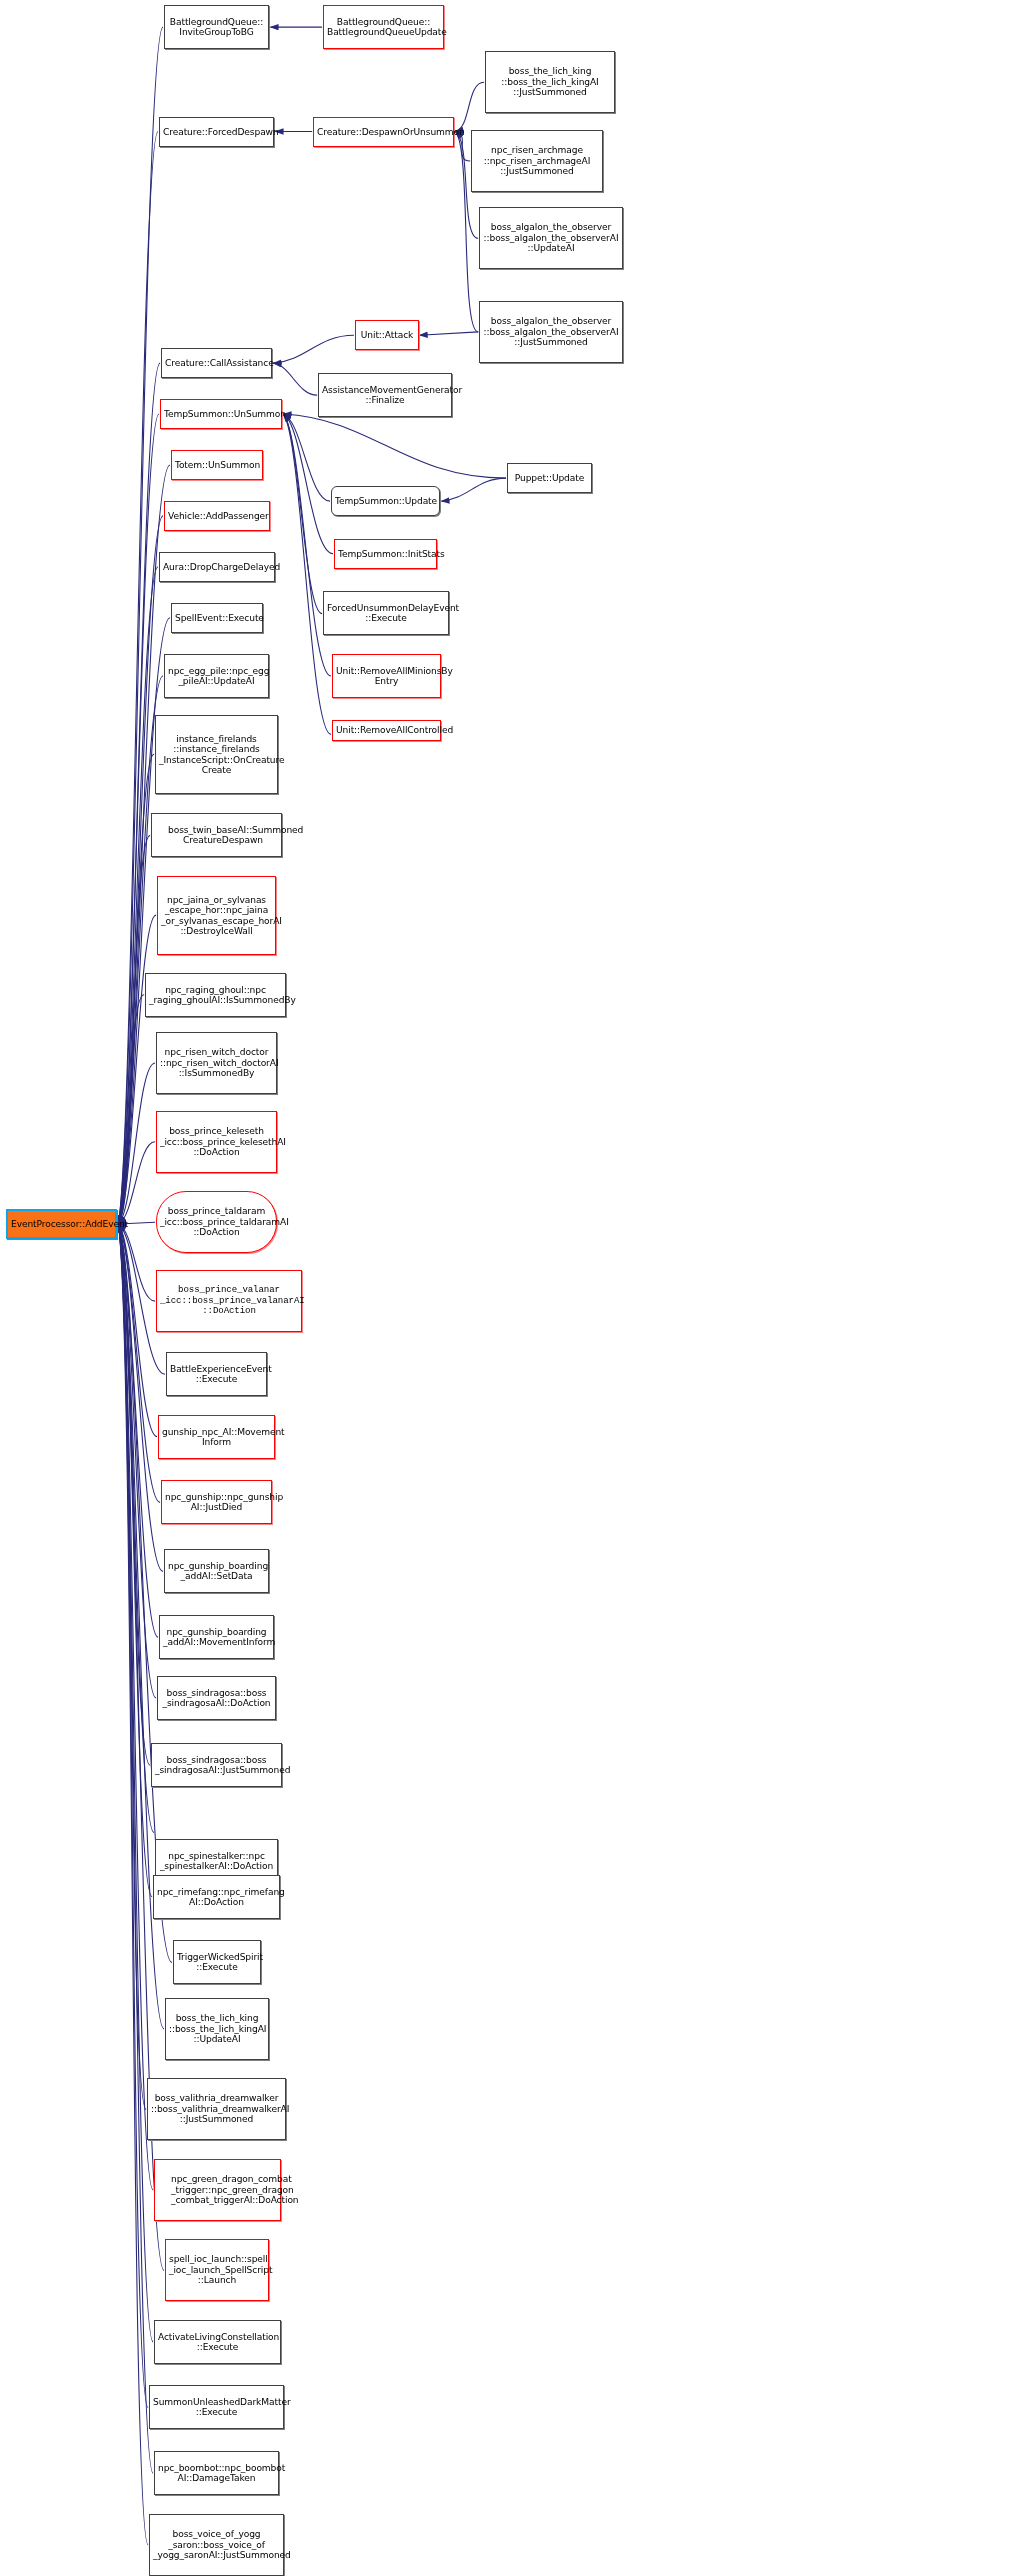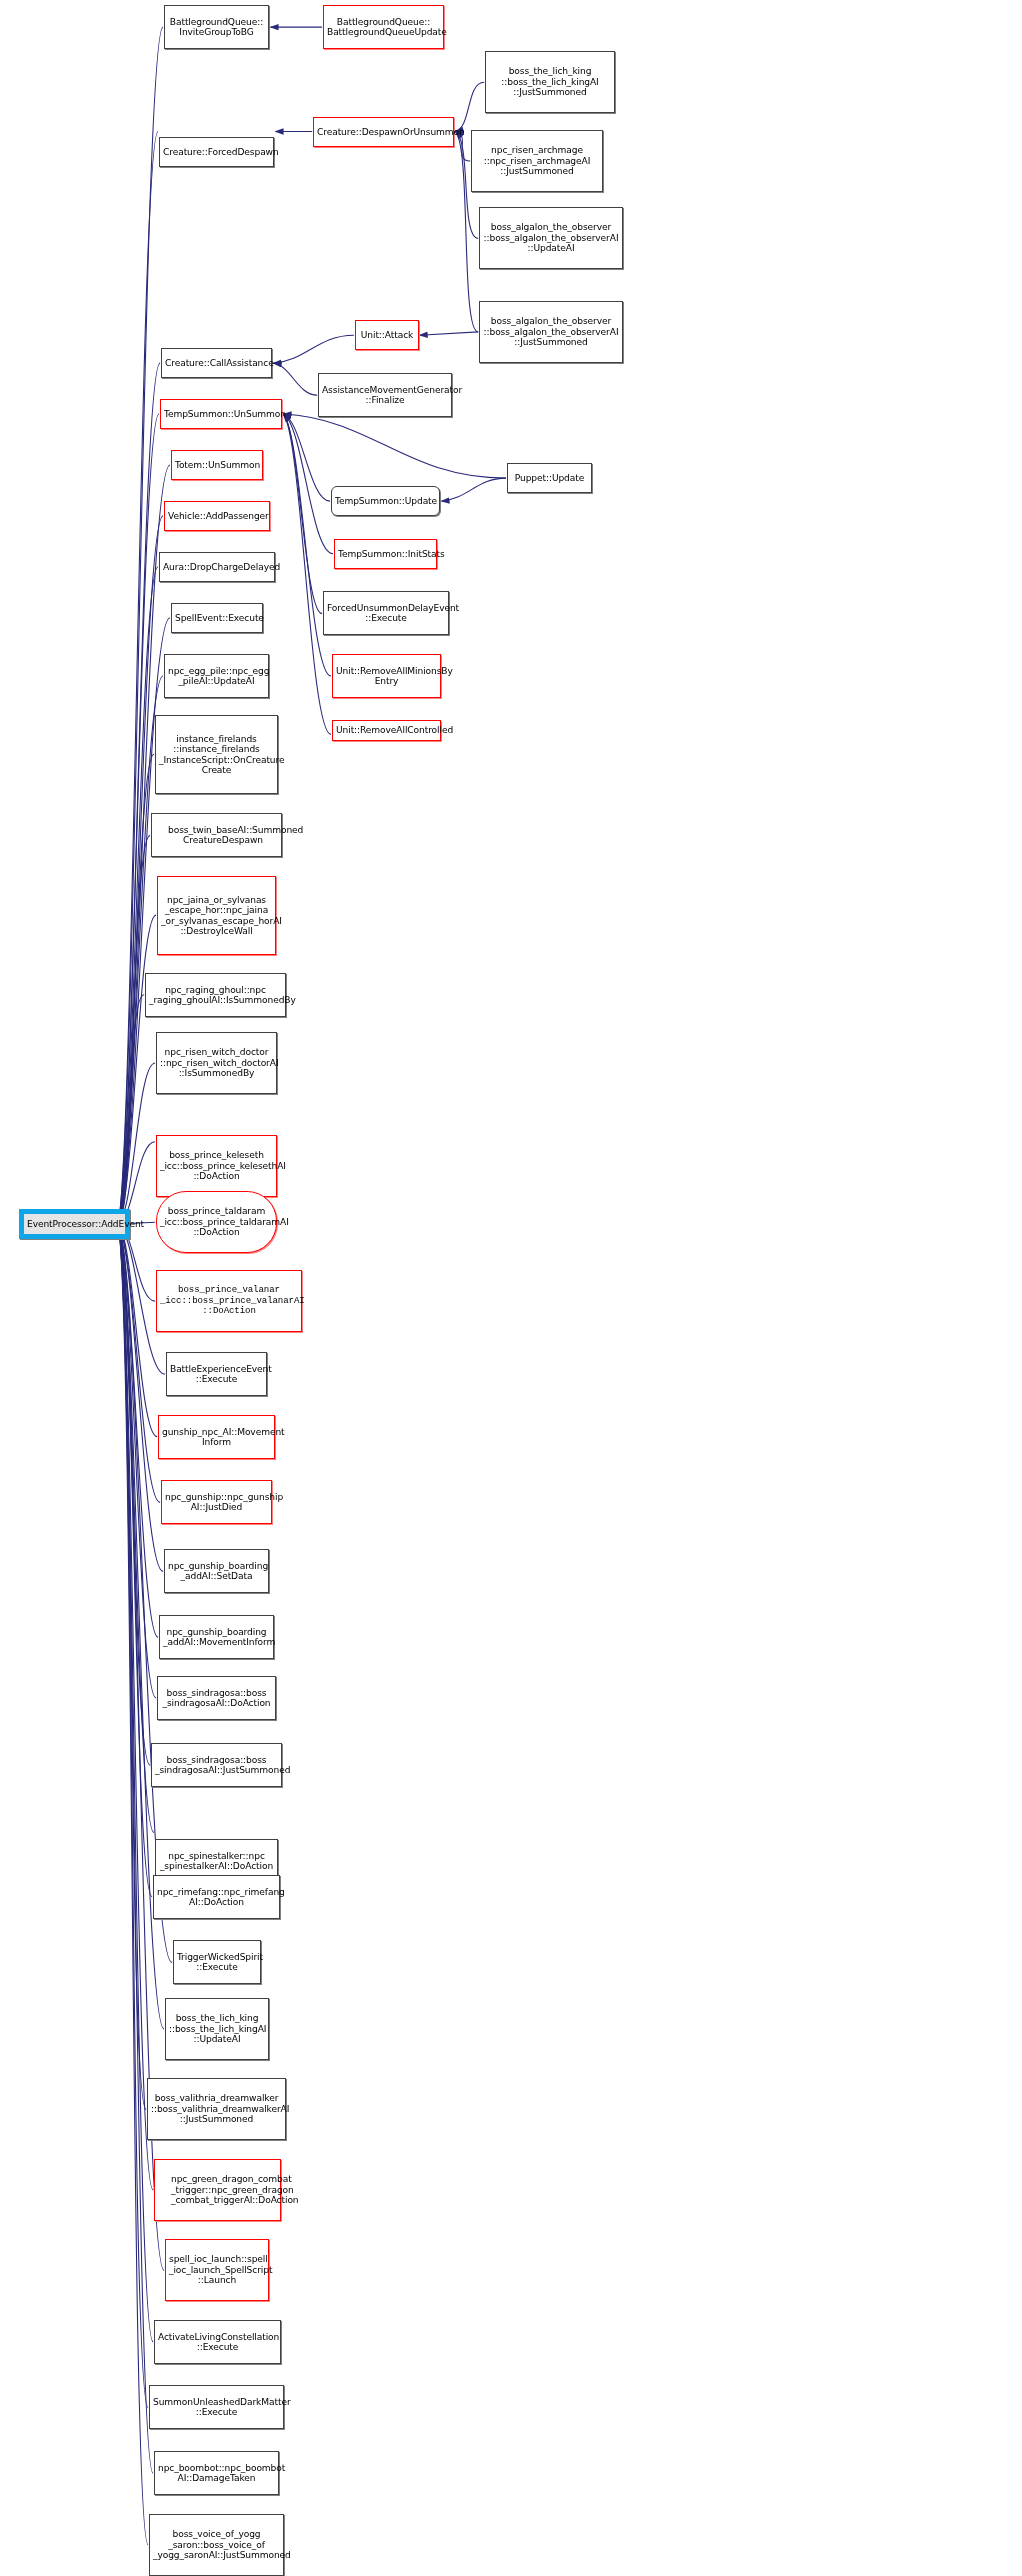--- a/index.html
+++ b/index.html
@@ -115,7 +115,7 @@
     <div class="node" style="left: 485px; top: 51px; width: 130px; height: 62px;"><span>boss_the_lich_king
 ::boss_the_lich_kingAI
 ::JustSummoned</span></div>
-    <div class="node" style="left: 159px; top: 117px; width: 115px; height: 30px; margin-top: 20px;"><span>Creature::ForcedDespawn</span></div>
+    <div class="node" style="left: 159px; top: 117px; width: 115px; height: 30px;"><span>Creature::ForcedDespawn</span></div>
     <div class="node red" style="left: 313px; top: 117px; width: 141px; height: 30px;"><span>Creature::DespawnOrUnsummon</span></div>
     <div class="node" style="left: 471px; top: 130px; width: 132px; height: 62px;"><span>npc_risen_archmage
 ::npc_risen_archmageAI

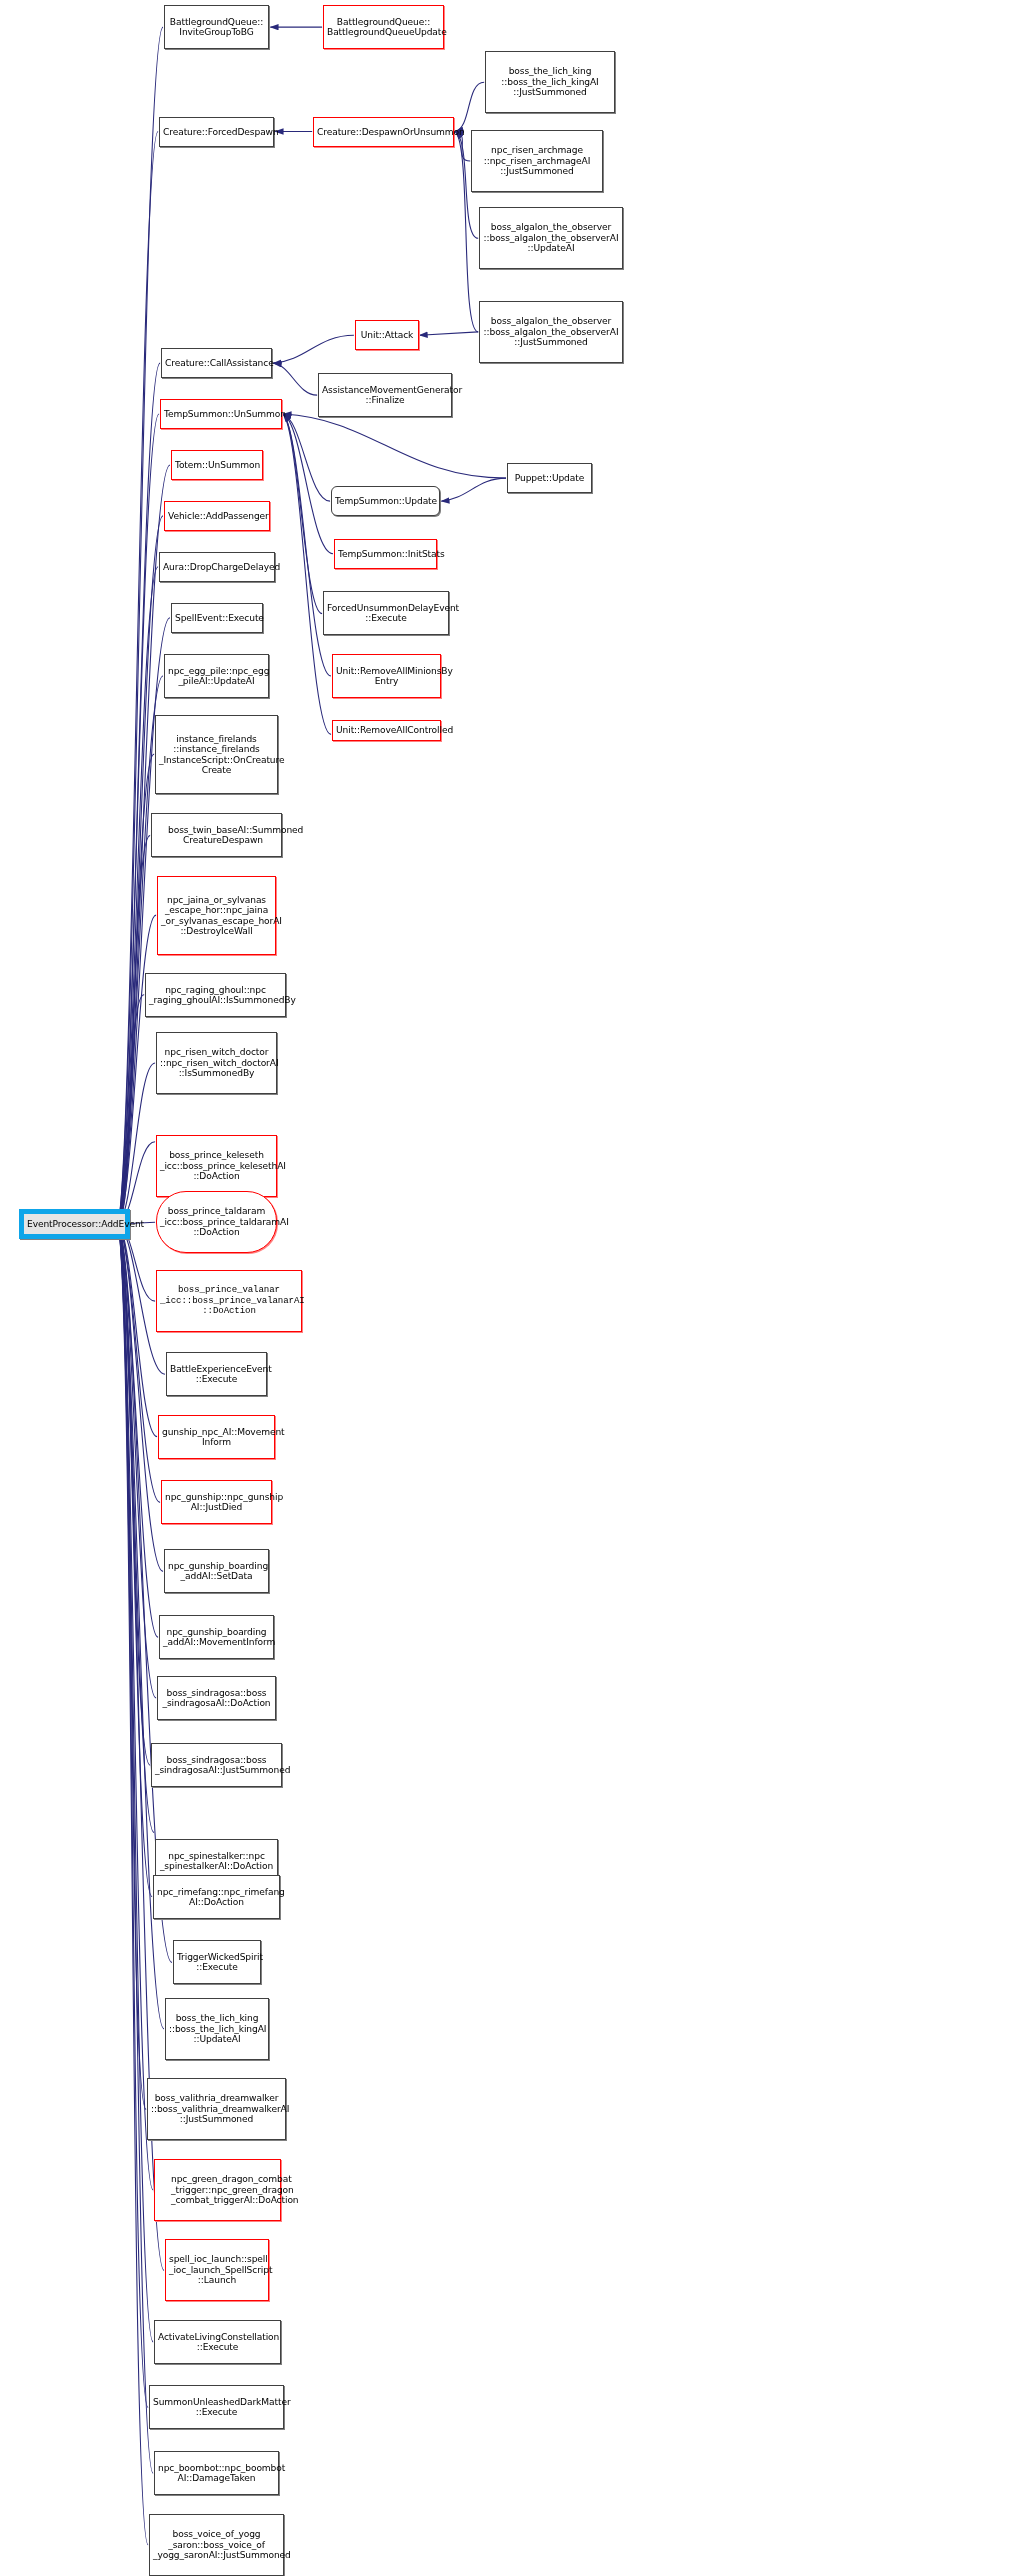--- a/index.html
+++ b/index.html
@@ -160,7 +160,7 @@
     <div class="node" style="left: 156px; top: 1032px; width: 121px; height: 62px;"><span>npc_risen_witch_doctor
 ::npc_risen_witch_doctorAI
 ::IsSummonedBy</span></div>
-    <div class="node red" style="left: 156px; top: 1111px; width: 121px; height: 62px; margin-top: 24px;"><span>boss_prince_keleseth
+    <div class="node red" style="left: 156px; top: 1111px; width: 121px; height: 62px;"><span>boss_prince_keleseth
 _icc::boss_prince_kelesethAI
 ::DoAction</span></div>
     <div class="node red" style="left: 156px; top: 1191px; width: 121px; height: 62px; border-radius: 30px;"><span>boss_prince_taldaram

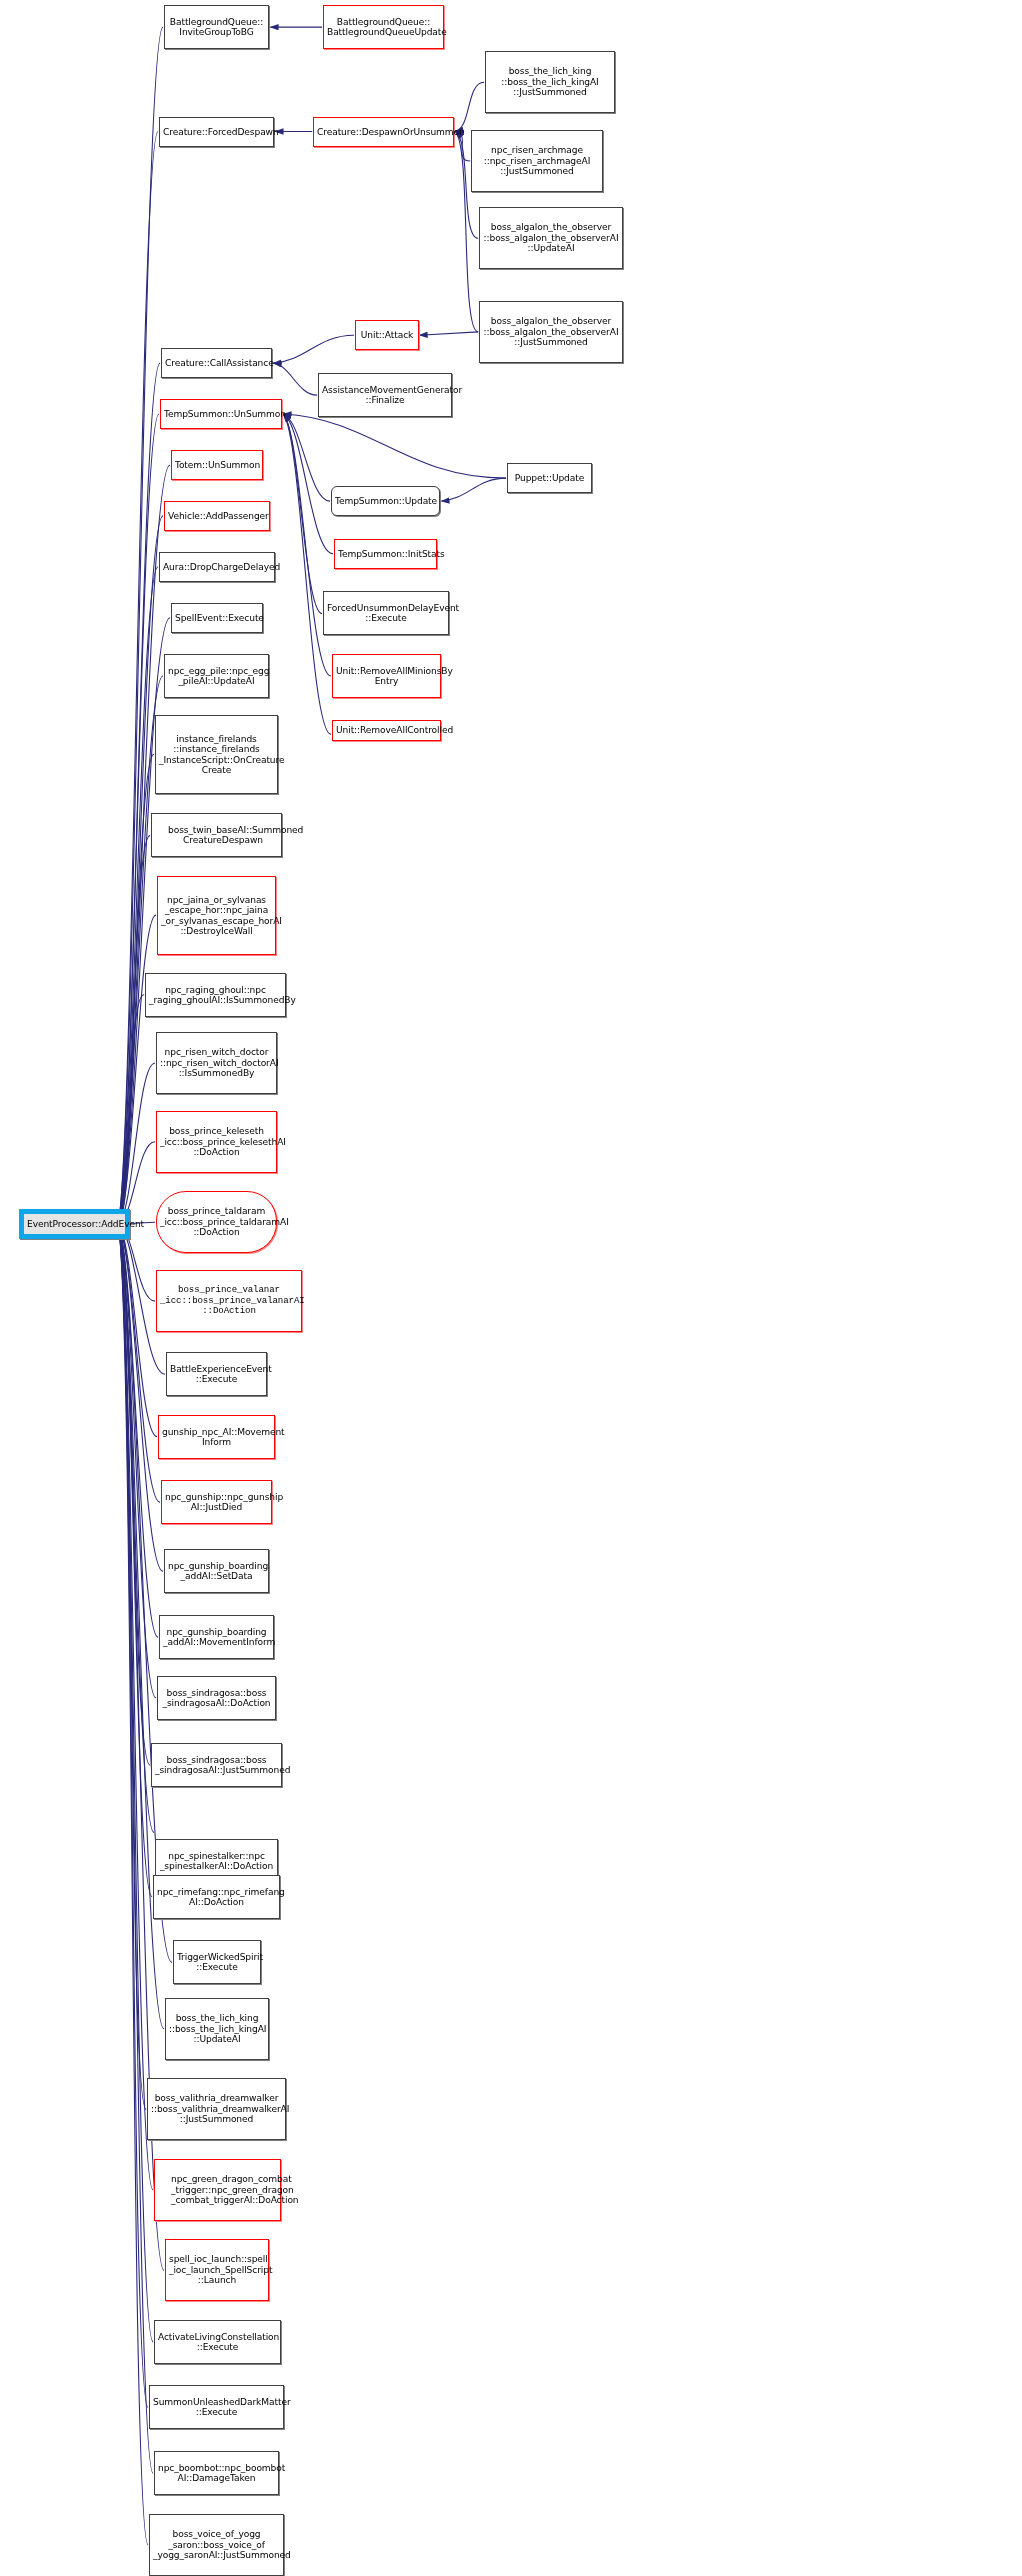--- a/index.html
+++ b/index.html
@@ -36,10 +36,9 @@
     box-shadow:1px 1px 0 0 #ff8080;
   }
   .node.root{
-    background:#e5e5e5;
-    border:5px solid #0ea5e9;
+    background:#f97316;
+    border:2px solid #0ea5e9;
     box-shadow:1px 1px 0 0 #808080;
-    margin-left:13px;
   }
   .node span{display:block;width:100%;}
 </style>

